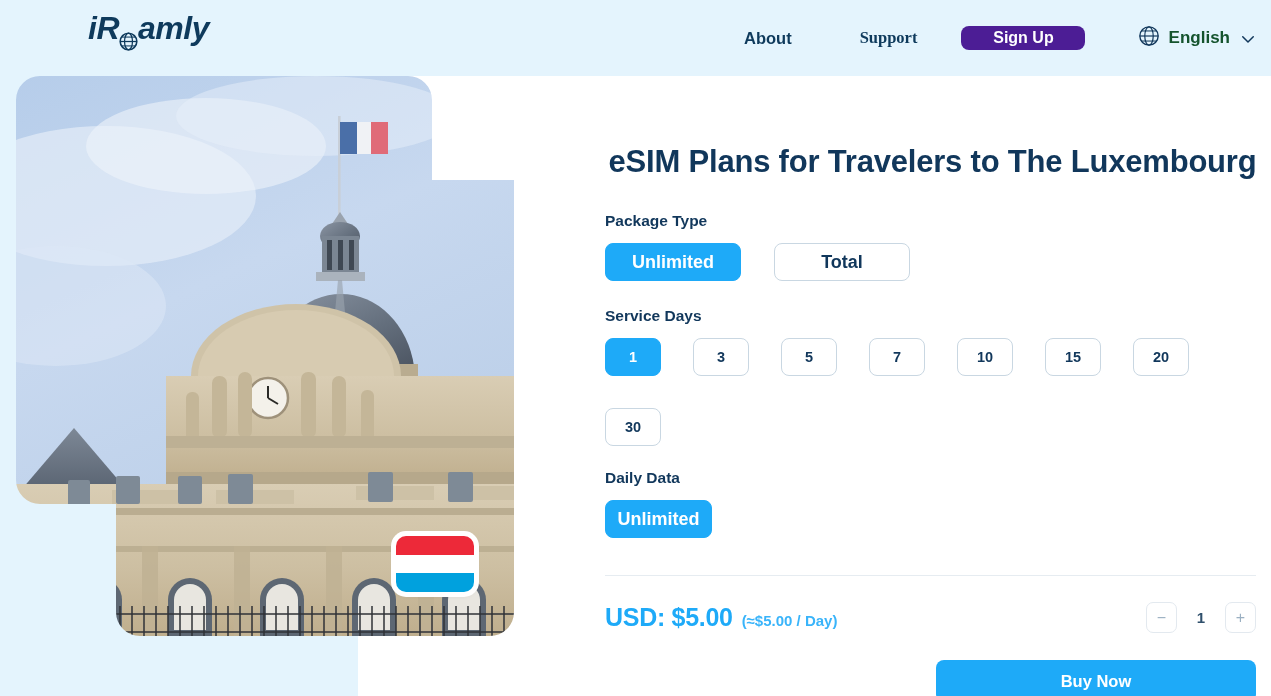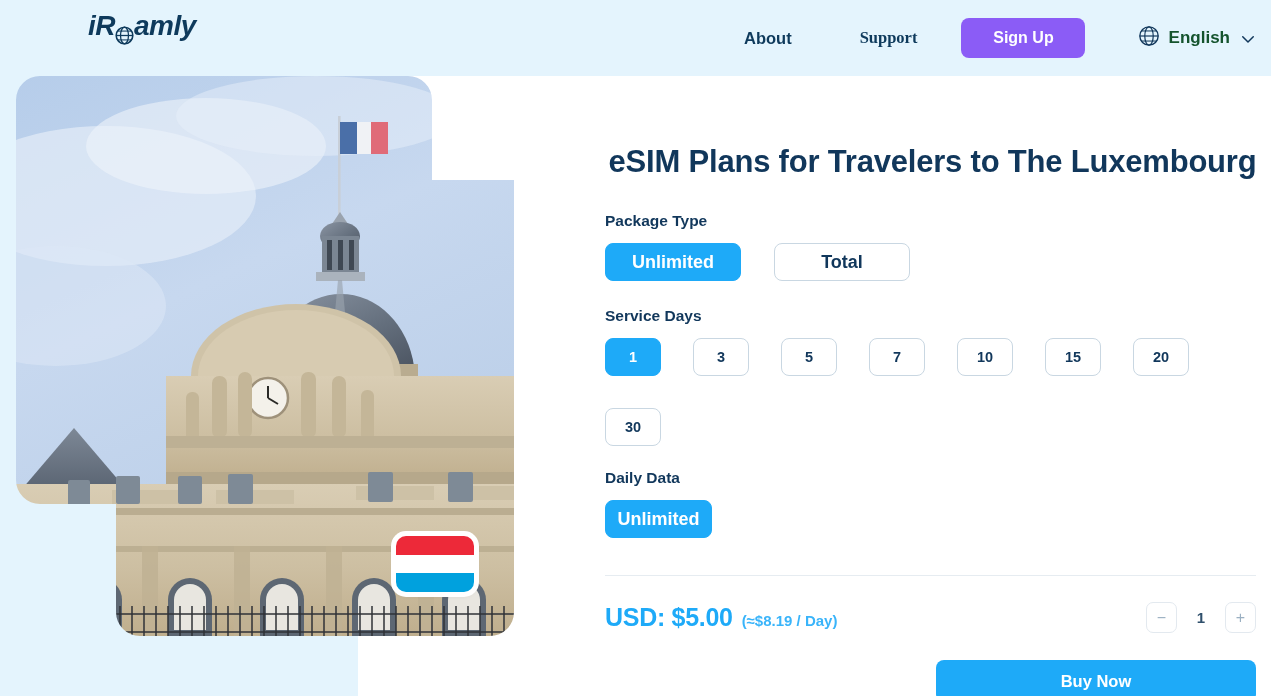--- a/index.html
+++ b/index.html
@@ -48,7 +48,7 @@
     left: 88px; top: 10px;
     font-style: italic;
     font-weight: 800;
-    font-size: 28px;
+    font-size: 32px;
     letter-spacing: -0.5px;
     color: #0e3a5c;
     display: flex;

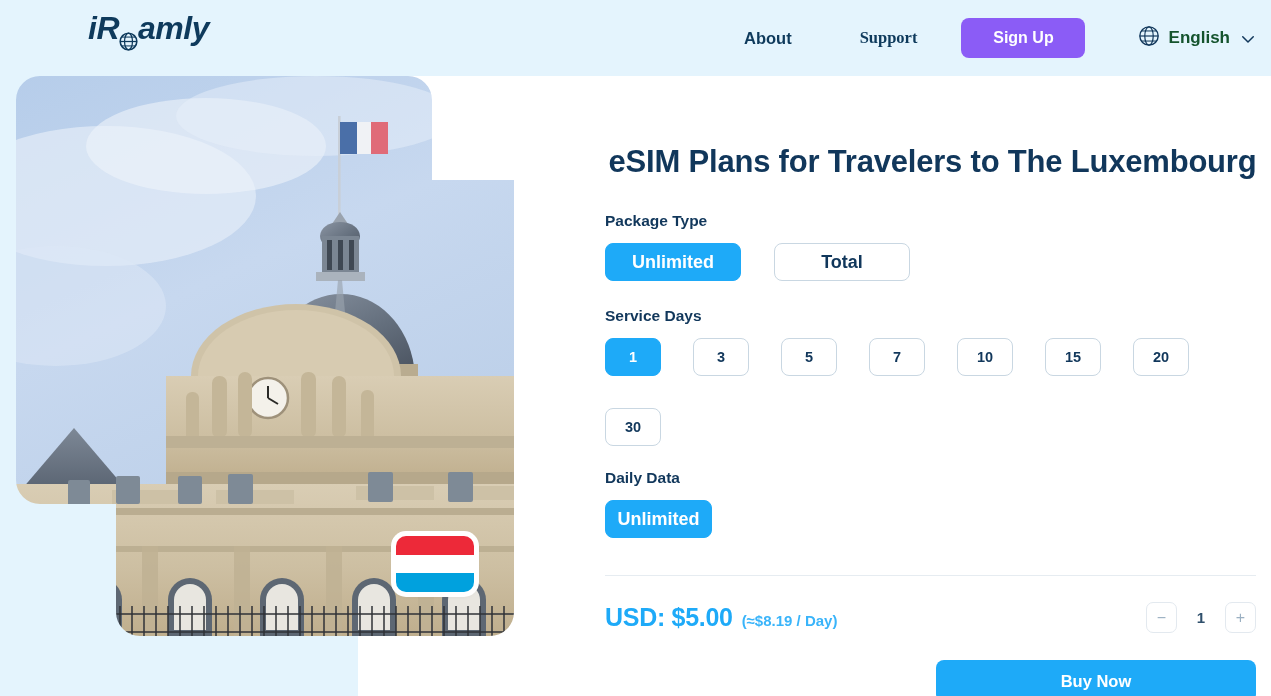--- a/index.html
+++ b/index.html
@@ -84,8 +84,8 @@
     display: inline-flex;
     align-items: center;
     justify-content: center;
-    width: 124px; height: 40px;
-    background: #8b5cf6;
+    width: 124px; height: 24px;
+    background: #4c1d95;
     color: #ffffff;
     font-size: 16px;
     font-weight: 600;

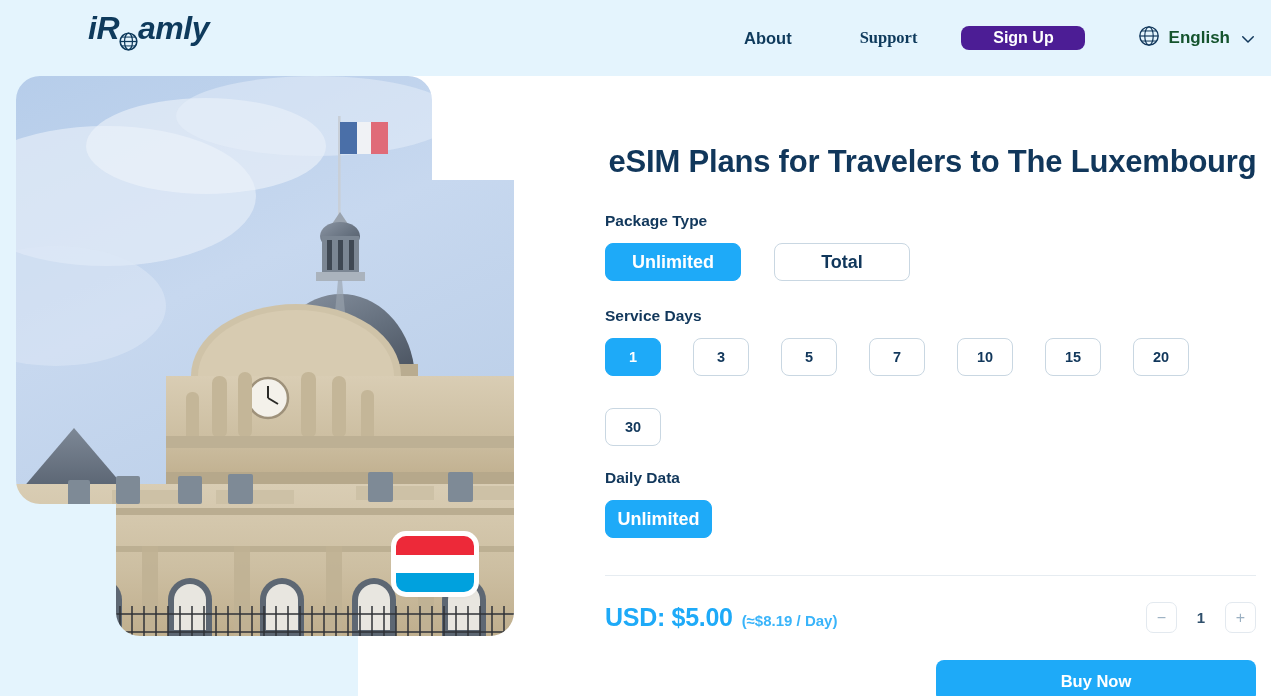--- a/index.html
+++ b/index.html
@@ -564,7 +564,7 @@
     <div class="price-row" style="margin-top:26px;">
       <div class="price-left">
         <span class="price-main">USD: $5.00</span>
-        <span class="price-sub">(≈$8.19 / Day)</span>
+        <span class="price-sub">(≈$5.00 / Day)</span>
       </div>
       <div class="stepper">
         <button class="step-btn">−</button>

